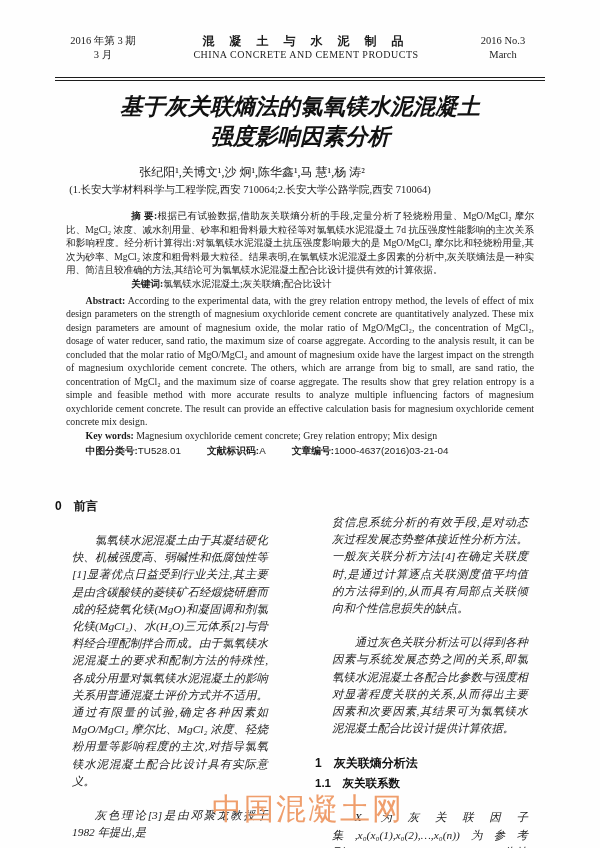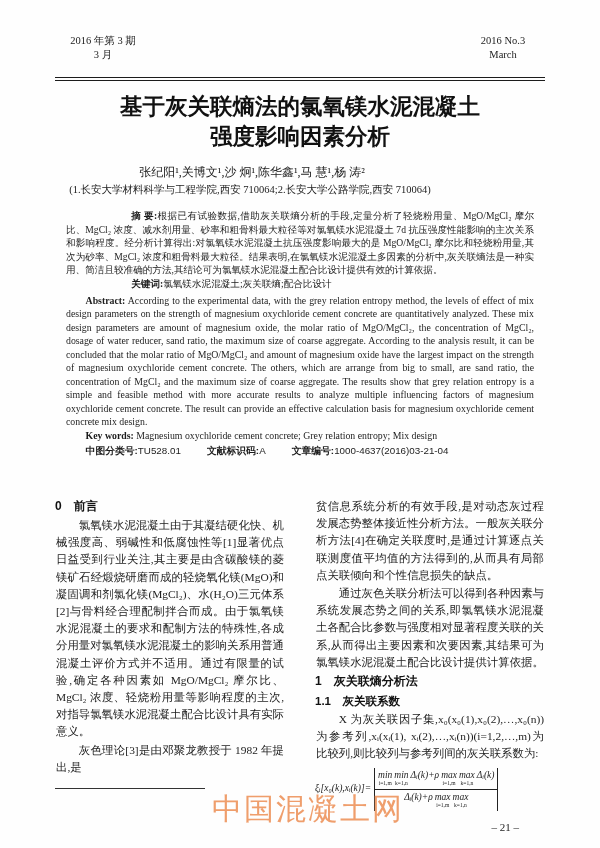--- a/index.html
+++ b/index.html
@@ -121,6 +121,10 @@
       <div>2016 年第 3 期</div>
       <div>3 月</div>
     </div>
+    <div class="jh-block jh-center">
+      <div class="jh-cn">混 凝 土 与 水 泥 制 品</div>
+      <div class="jh-en">CHINA  CONCRETE  AND  CEMENT  PRODUCTS</div>
+    </div>
     <div class="jh-block jh-right">
       <div>2016  No.3</div>
       <div>March</div>

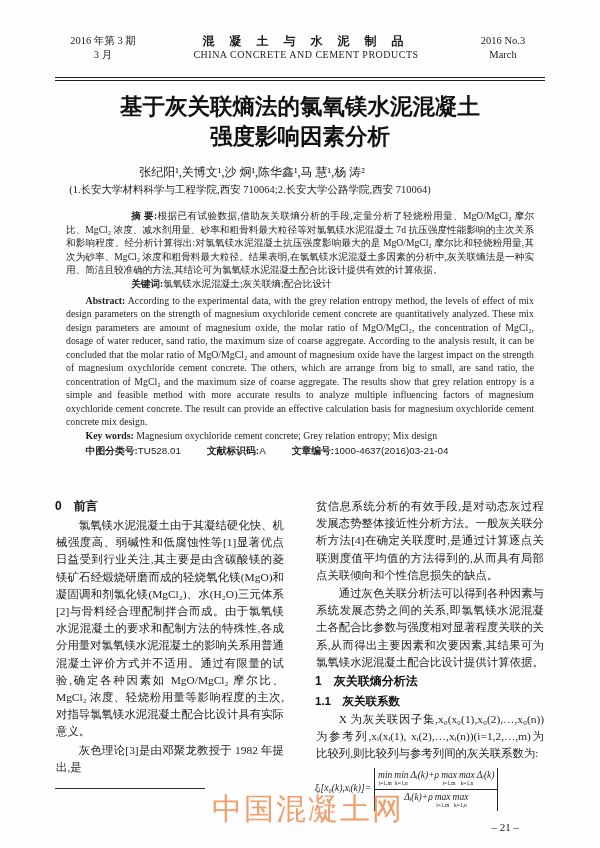--- a/index.html
+++ b/index.html
@@ -32,7 +32,7 @@
     position:absolute;top:92px;left:0;width:600px;
     text-align:center;
     font-family:"Liberation Sans","DejaVu Sans",sans-serif;
-    font-weight:bold;font-size:22.5px;line-height:30px;color:#111;
+    font-weight:bold;font-size:22.5px;line-height:30px;color:#111;font-style:italic;
   }
   .authors{
     position:absolute;top:164px;left:0;width:504px;

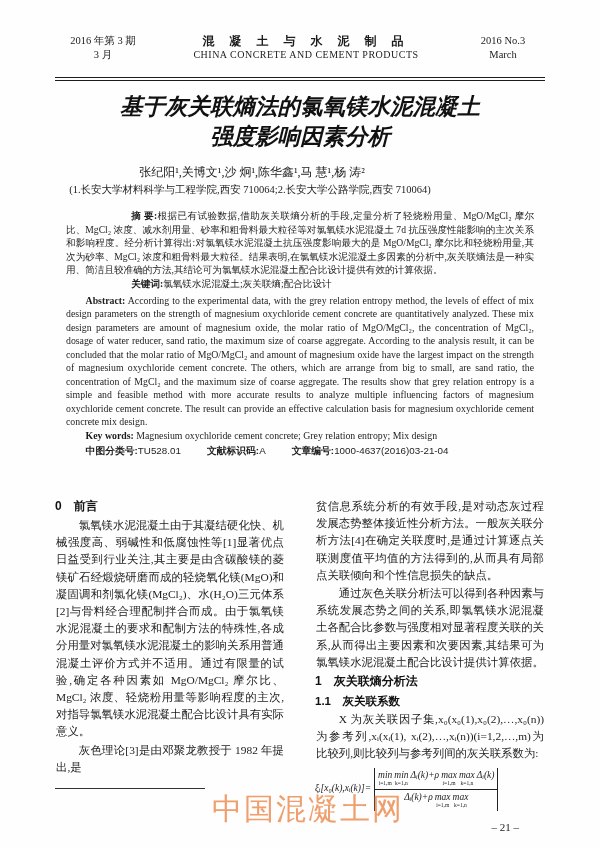--- a/index.html
+++ b/index.html
@@ -71,7 +71,7 @@
     display:flex;gap:30px;justify-content:center;
   }
   .col{width:238px;font-size:11.4px;line-height:17.2px;}
-  .col p{margin:1px;text-align:justify;}
+  .col p{margin:17px;text-align:justify;font-style:italic;}
   .indent{text-indent:2em;}
   .sec-h{
     font-family:"Liberation Sans","DejaVu Sans",sans-serif;

